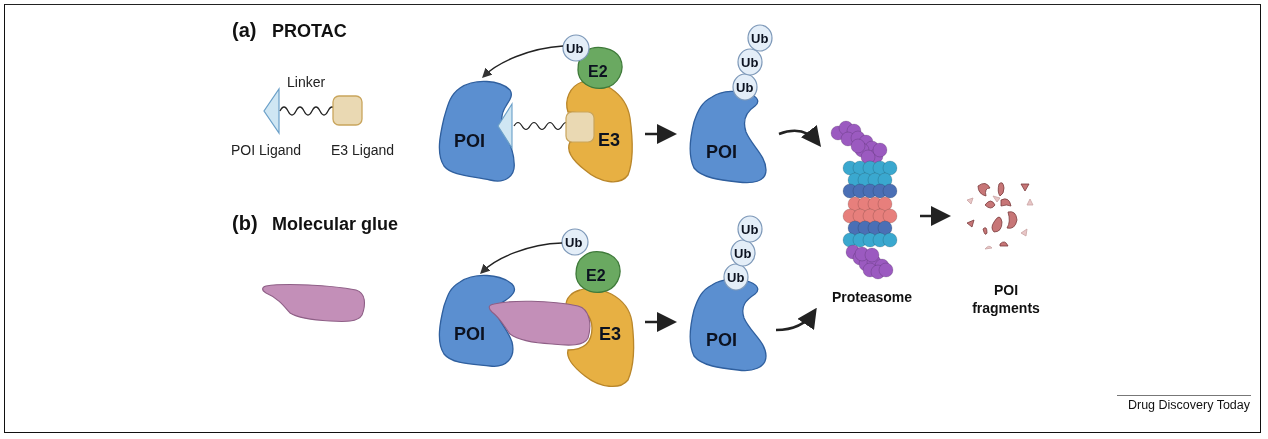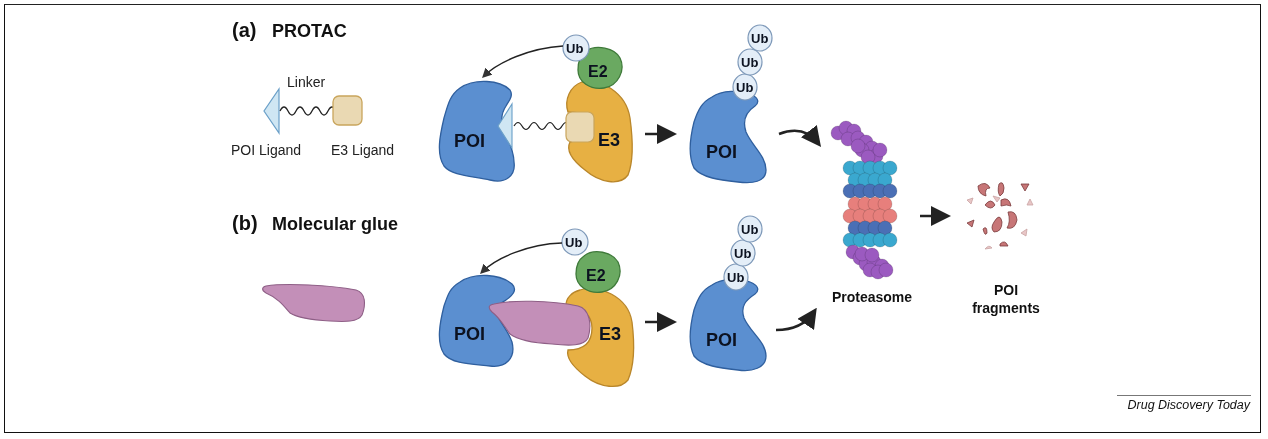--- a/index.html
+++ b/index.html
@@ -9,7 +9,7 @@
   .title { font-family: "Liberation Sans", sans-serif; font-weight: bold; fill: #111; }
   .lbl { font-family: "Liberation Sans", sans-serif; fill: #222; }
   .inner { font-family: "Liberation Sans", sans-serif; font-weight: bold; fill: #0c1220; }
-  .credit { position: absolute; right: 18px; top: 398px; font-family: "Liberation Sans", sans-serif; font-style: italic; font-size: 12.5px; color: #111; }
+  .credit { position: absolute; right: 18px; top: 398px; font-family: "Liberation Sans", sans-serif; font-size: 12.5px; color: #111; }
   .credit-rule { position: absolute; left: 1117px; top: 395px; width: 134px; height: 1px; background: #777; }
 </style>
 </head>

